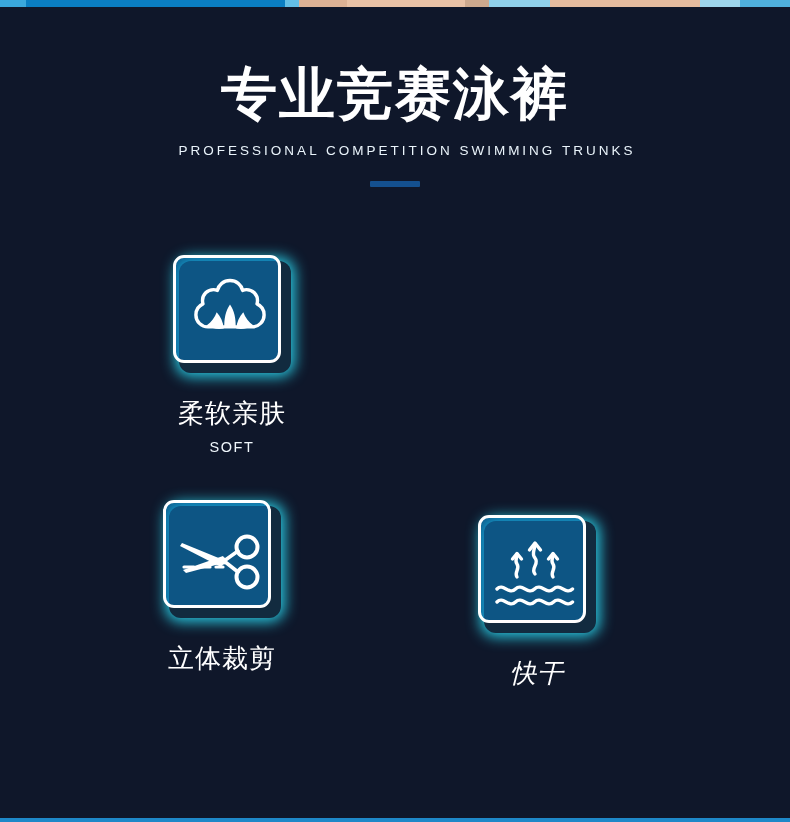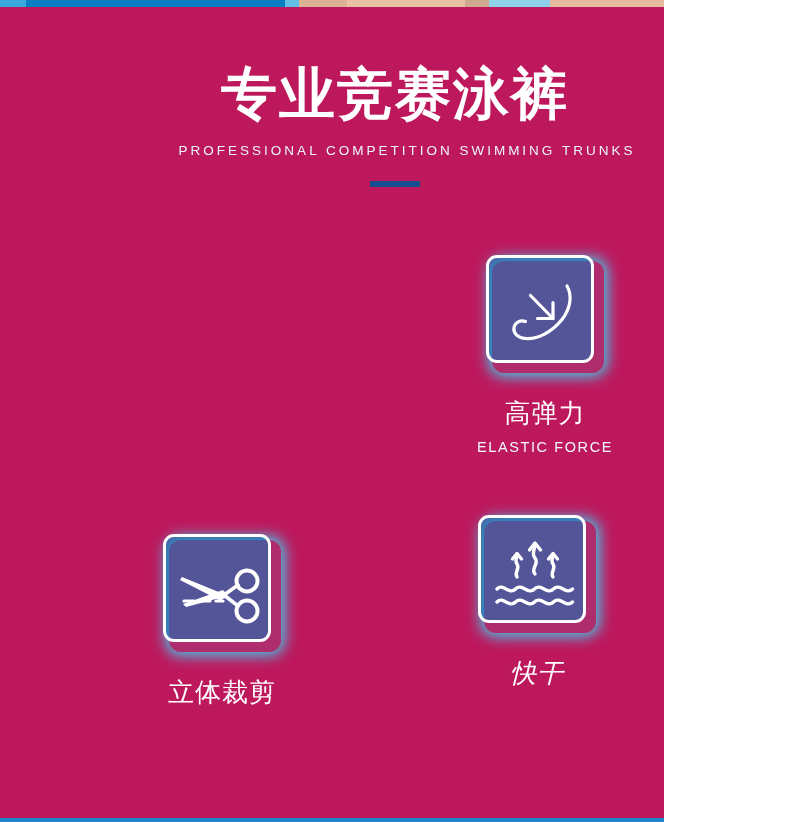--- a/index.html
+++ b/index.html
@@ -15,9 +15,9 @@
 
   #page {
     position: relative;
-    width: 664px;
+    width: 790px;
     height: 822px;
-    background: #be185d;
+    background: #0f172a;
     overflow: hidden;
   }
 

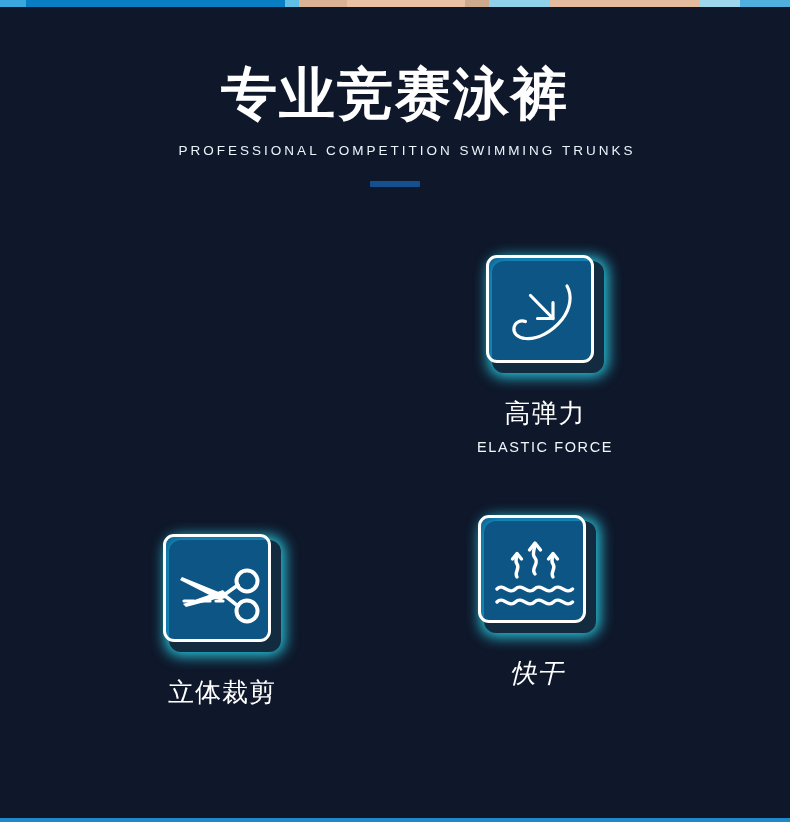--- a/index.html
+++ b/index.html
@@ -174,6 +174,25 @@
 
   <div class="features">
 
+    <div class="feature f1">
+      <div class="icon-box-outer">
+        <div class="icon-glow"></div>
+        <div class="icon-box">
+          <svg class="icon-svg" viewBox="0 0 108 108">
+            <g fill="none" stroke="#ffffff" stroke-width="3.4" stroke-linecap="round" stroke-linejoin="round">
+              <path d="M54 22.5c-6.4 0-11.4 4.3-12.6 9.9 -1.2-.5-2.5-.8-3.9-.8 -6.1 0-11 4.9-11 11 0 1.2.2 2.3.5 3.3 -4.2 1.9-7.1 6.1-7.1 11 0 6.6 5.4 12 12 12h44.2c6.6 0 12-5.4 12-12 0-4.9-2.9-9.1-7.1-11 .3-1 .5-2.1.5-3.3 0-6.1-4.9-11-11-11 -1.4 0-2.7.3-3.9.8C65.4 26.8 60.4 22.5 54 22.5z"></path>
+            </g>
+            <g fill="#ffffff">
+              <path d="M54 46.5c4.4 6.5 5.9 14.2 5.7 22.9 -3.9-1.2-7.6-1.2-11.4 0C48.1 60.7 49.6 53 54 46.5z"></path>
+              <path d="M47.8 70.6c-5.7 1.1-11.5.2-17.3-3 5-3.6 8.3-8 10.2-13.4 4 4.2 6.4 9.6 7.1 16.4z"></path>
+              <path d="M60.2 70.6c5.7 1.1 11.5.2 17.3-3 -5-3.6-8.3-8-10.2-13.4 -4 4.2-6.4 9.6-7.1 16.4z"></path>
+            </g>
+          </svg>
+        </div>
+      </div>
+      <div class="f-title">柔软亲肤</div>
+      <div class="f-sub">SOFT</div>
+    </div>
 
     <div class="feature f2">
       <div class="icon-box-outer">

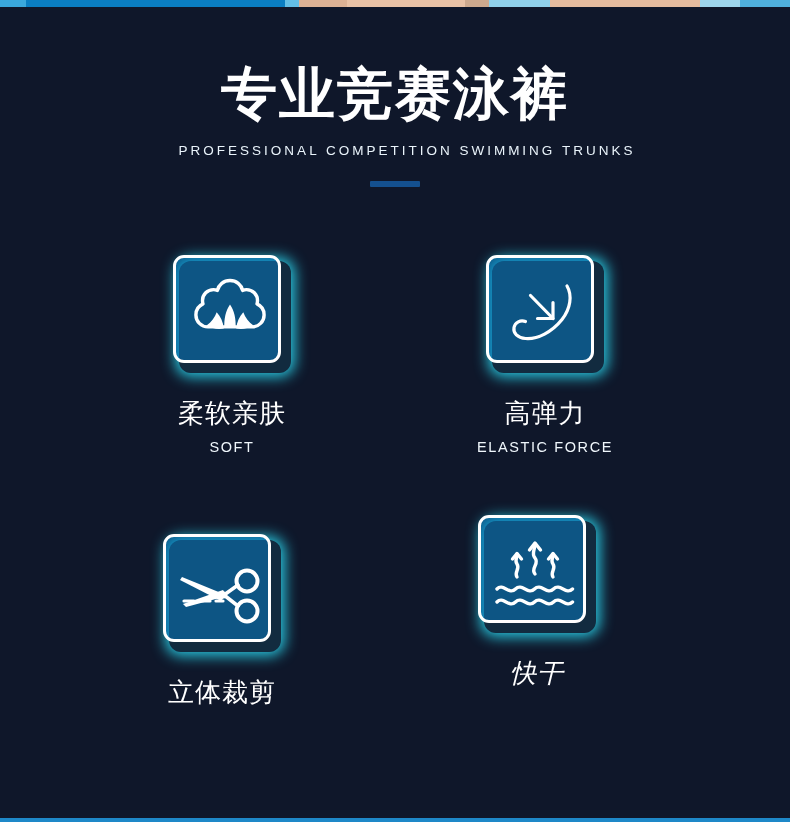--- a/index.html
+++ b/index.html
@@ -194,22 +194,6 @@
       <div class="f-sub">SOFT</div>
     </div>
 
-    <div class="feature f2">
-      <div class="icon-box-outer">
-        <div class="icon-glow"></div>
-        <div class="icon-box">
-          <svg class="icon-svg" viewBox="0 0 108 108">
-            <g fill="none" stroke="#ffffff" stroke-width="3.2" stroke-linecap="round" stroke-linejoin="round">
-              <path d="M78 28c5.5 9.5 3.5 22.5-5 33.5C63 74 48.5 81.5 36.5 80.5c-8-.7-12.5-5.5-11.5-11 1-5.2 6.5-8 11.5-6"></path>
-              <path d="M41.5 37.5 L64 60.5"></path>
-              <path d="M64 44.5 L64 60.5 L48.5 60.5"></path>
-            </g>
-          </svg>
-        </div>
-      </div>
-      <div class="f-title">高弹力</div>
-      <div class="f-sub">ELASTIC FORCE</div>
-    </div>
 
     <div class="feature f3">
       <div class="icon-box-outer">

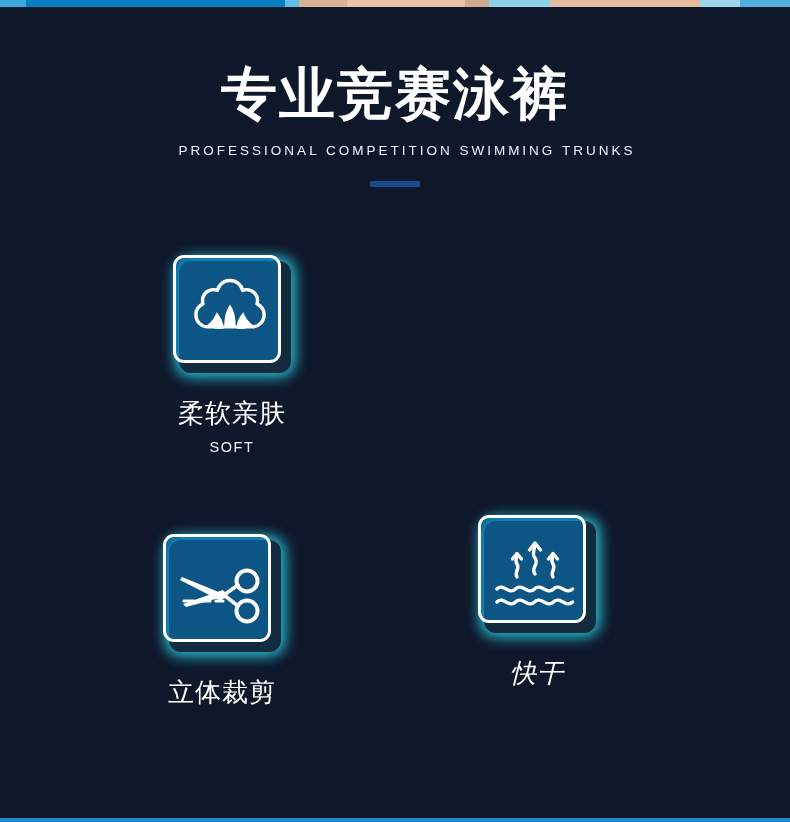--- a/index.html
+++ b/index.html
@@ -83,7 +83,7 @@
   }
   .f1 { left: 82px;  top: 0px;   }
   .f2 { left: 395px; top: 0px;   }
-  .f3 { left: 72px;  top: 279px; }
+  .f3 { left: 72px;  top: 245px; }
   .f4 { left: 387px; top: 260px; font-style: italic; }
 
   .icon-box-outer {

